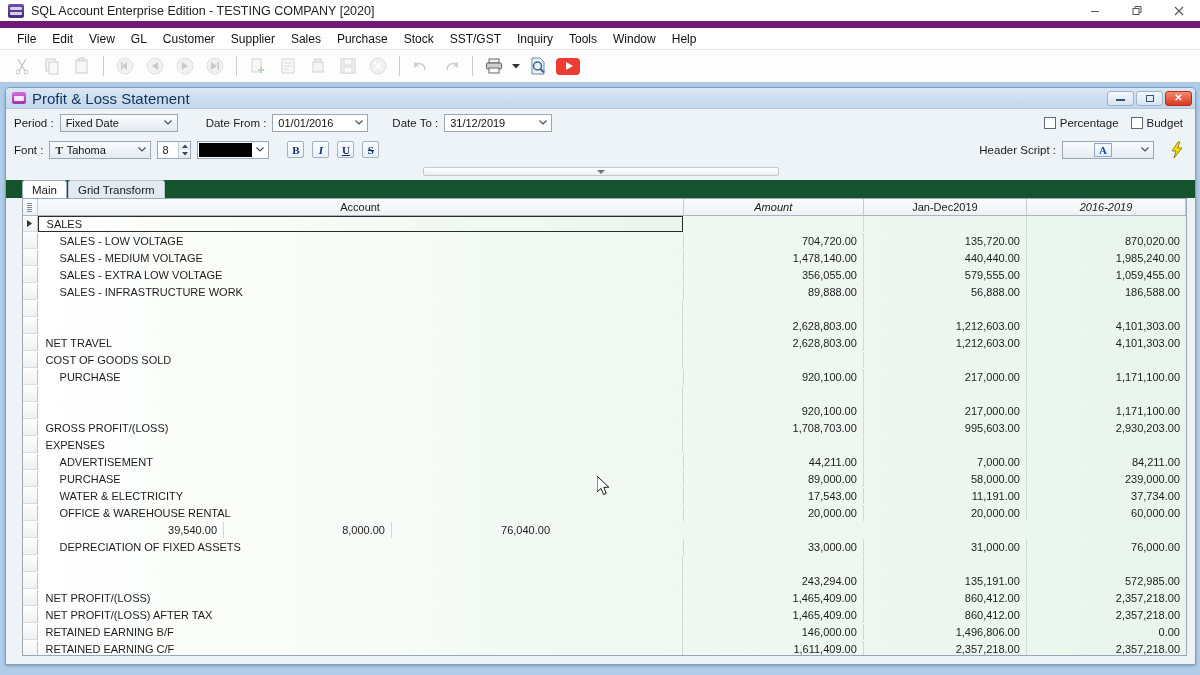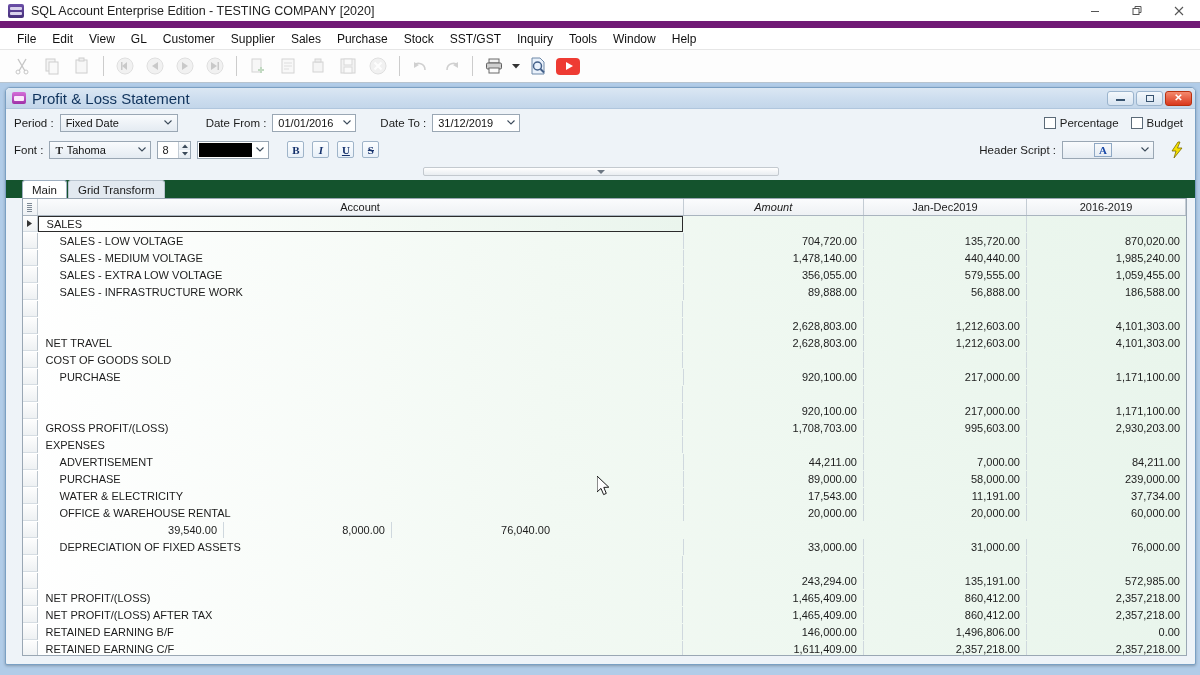--- a/index.html
+++ b/index.html
@@ -515,7 +515,7 @@
             </span>
         </div>
         <span class="lbl" style="margin-left:22px">Date From :</span>
-        <div class="combo white" style="width:84px">
+        <div class="combo white" style="width:96px">
           <span class="cval">01/01/2016</span>
           <span class="chev">
               <svg width="8" height="5" viewBox="0 0 8 5">

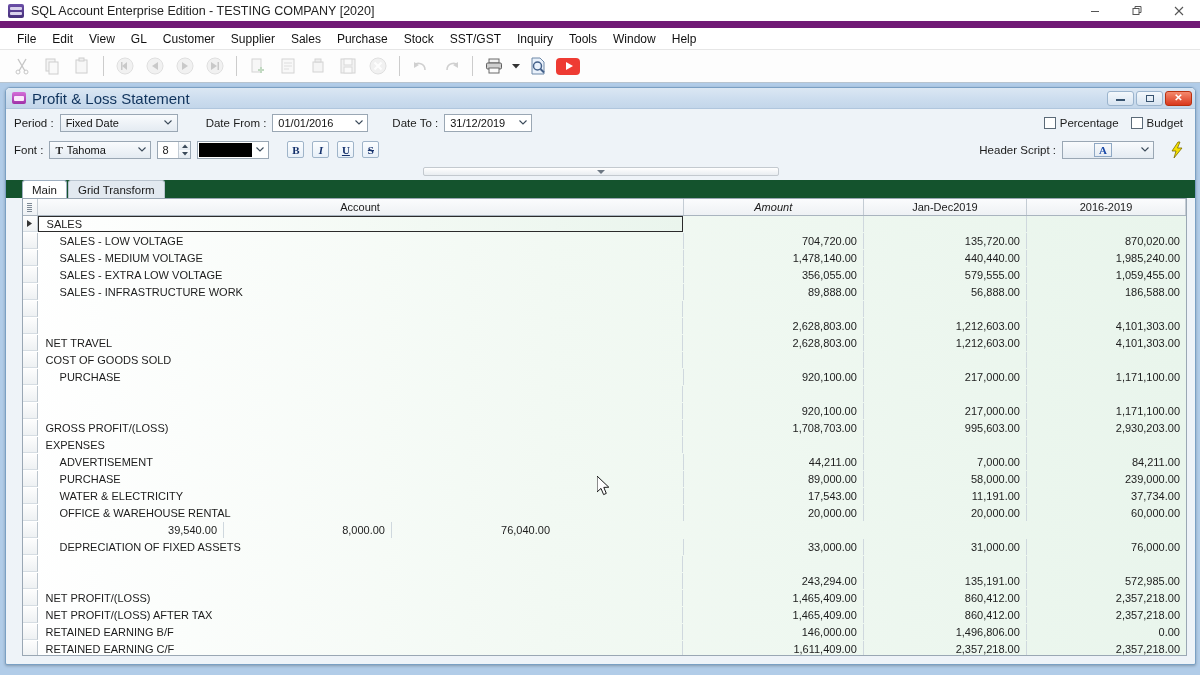--- a/index.html
+++ b/index.html
@@ -524,7 +524,7 @@
             </span>
         </div>
         <span class="lbl" style="margin-left:18px">Date To :</span>
-        <div class="combo white" style="width:88px">
+        <div class="combo white" style="width:108px">
           <span class="cval">31/12/2019</span>
           <span class="chev">
               <svg width="8" height="5" viewBox="0 0 8 5">

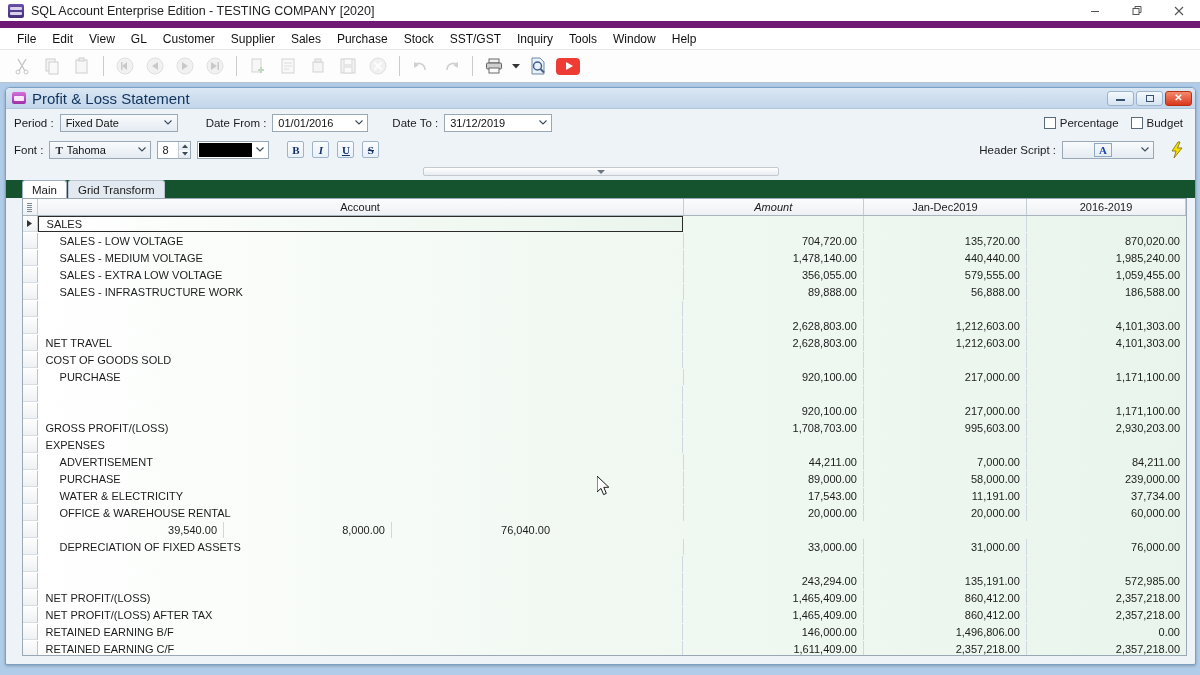--- a/index.html
+++ b/index.html
@@ -273,7 +273,7 @@
   .col-account { width: 666px; }
   .col-amount  { width: 186px; font-style: italic; }
   .col-jan     { width: 168px; }
-  .col-2016    { width: 164px; }
+  .col-2016    { width: 164px; font-style: italic; }
 
   .grid-body { flex: 1; position: relative; overflow: hidden; }
   .row {

